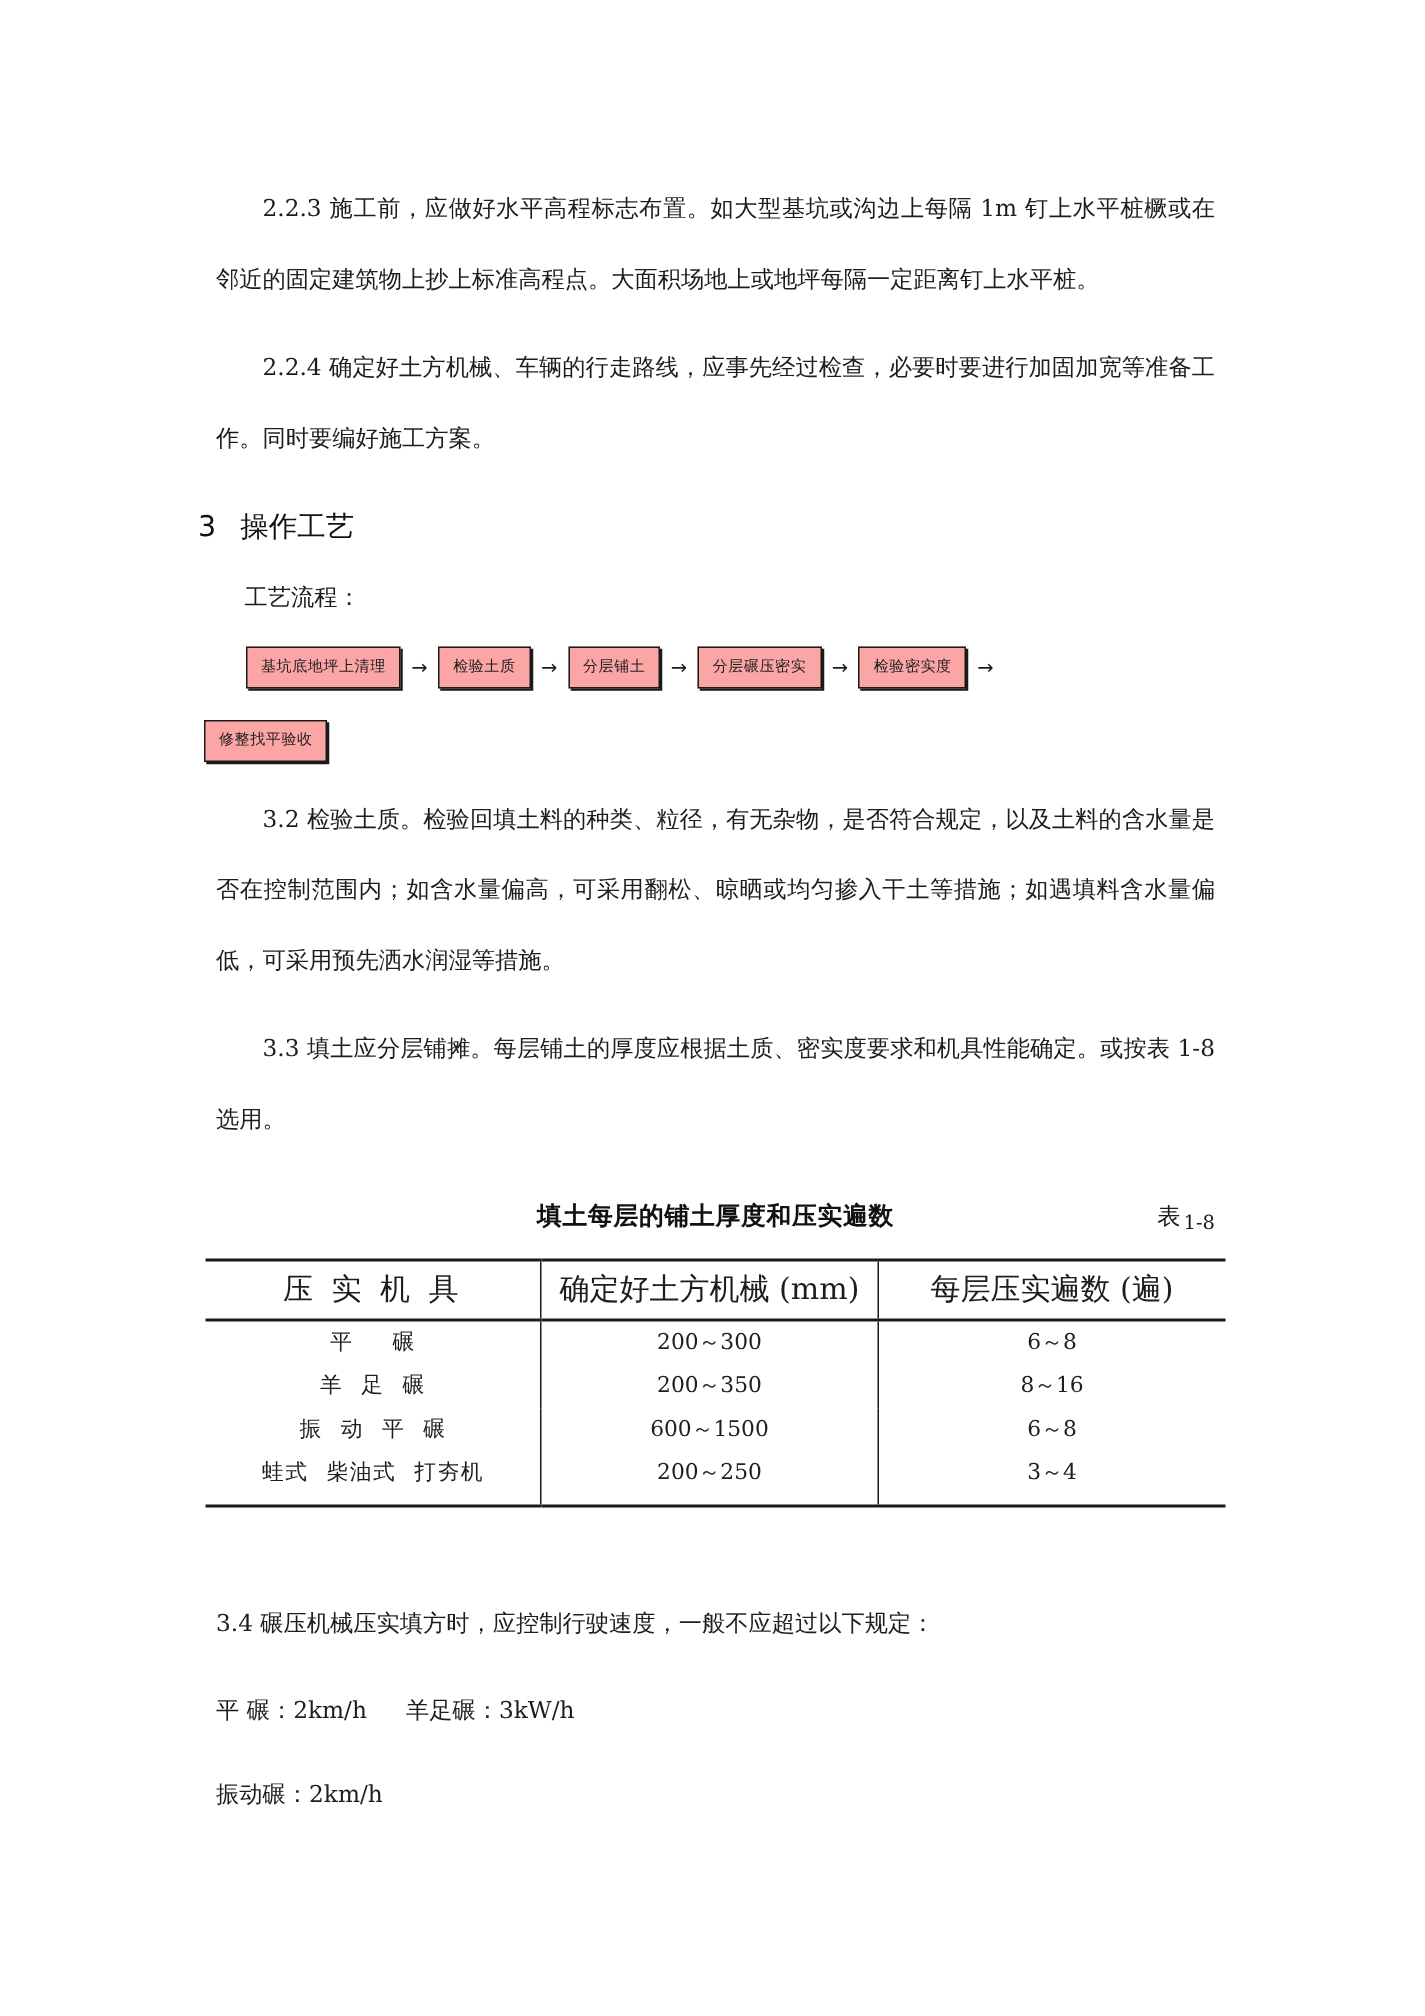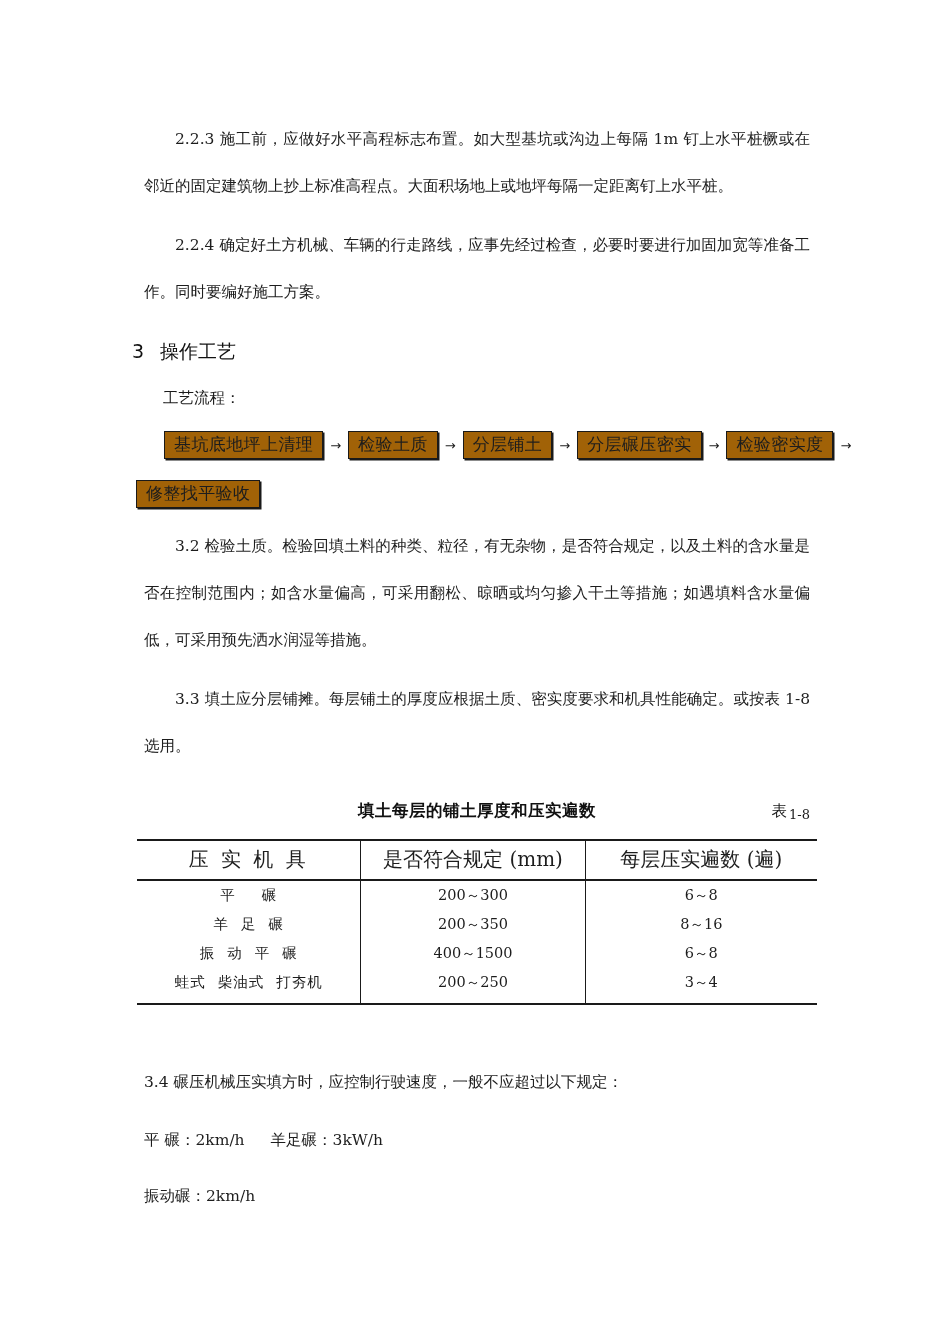--- a/index.html
+++ b/index.html
@@ -76,10 +76,10 @@
     border: 1px solid #1a1a1a;
     box-shadow: 1.5px 1.5px 0 0 #1a1a1a;
     padding: 2px 9px 3px 9px;
-    font-size: 17px;
+    font-size: 10px;
     line-height: 21px;
     white-space: nowrap;
-    background: #a16207;
+    background: #fca5a5;
     color: #1d1d1d;
     letter-spacing: 0.4px;
   }

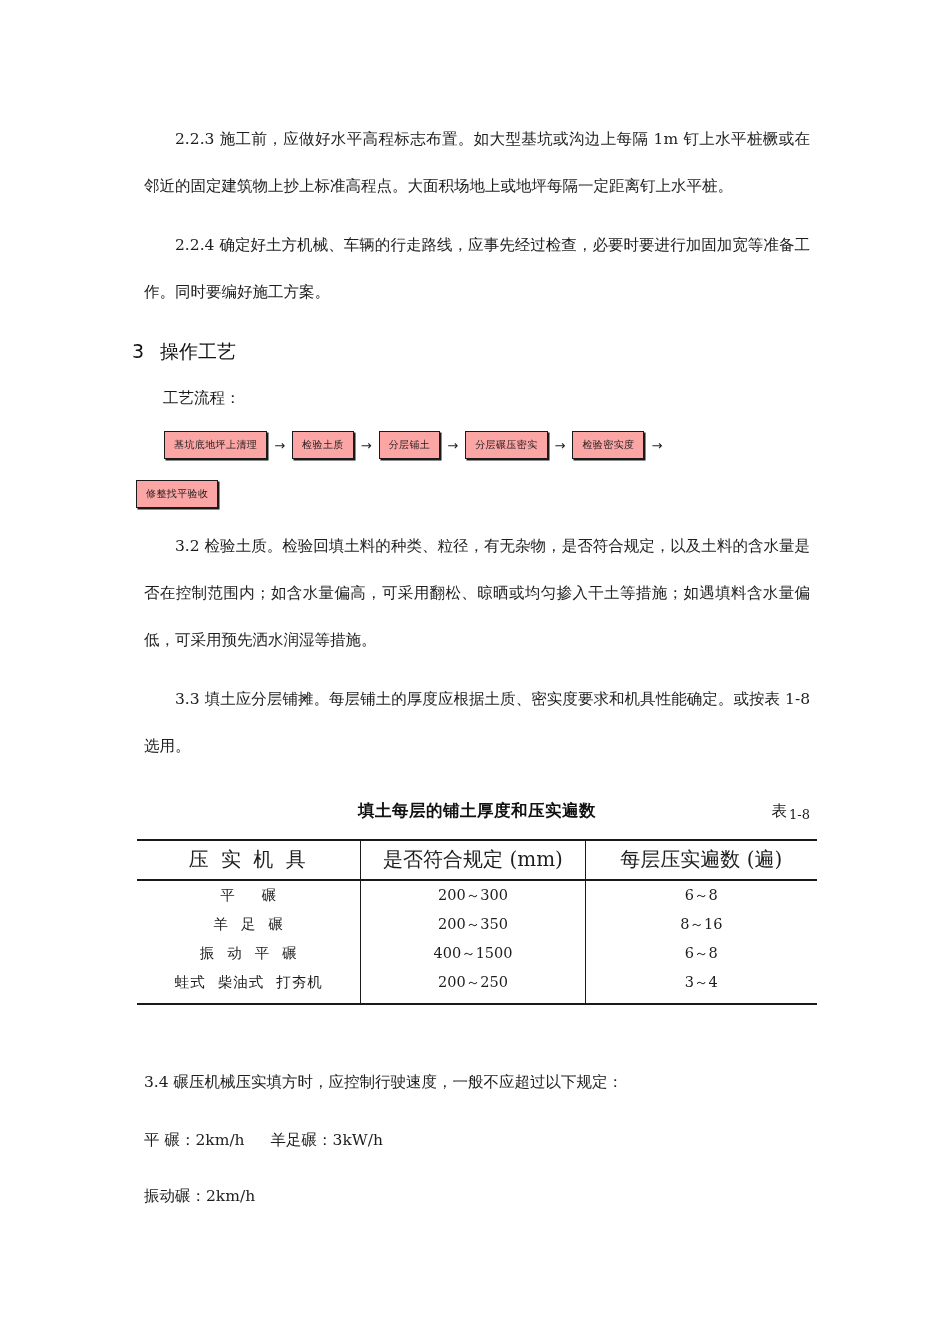--- a/index.html
+++ b/index.html
@@ -211,7 +211,7 @@
       <thead>
         <tr>
           <th class="c0">压 实 机 具</th>
-          <th class="c1">是否符合规定 (mm)</th>
+          <th class="c1">确定好土方机械 (mm)</th>
           <th class="c2">每层压实遍数 (遍)</th>
         </tr>
       </thead>

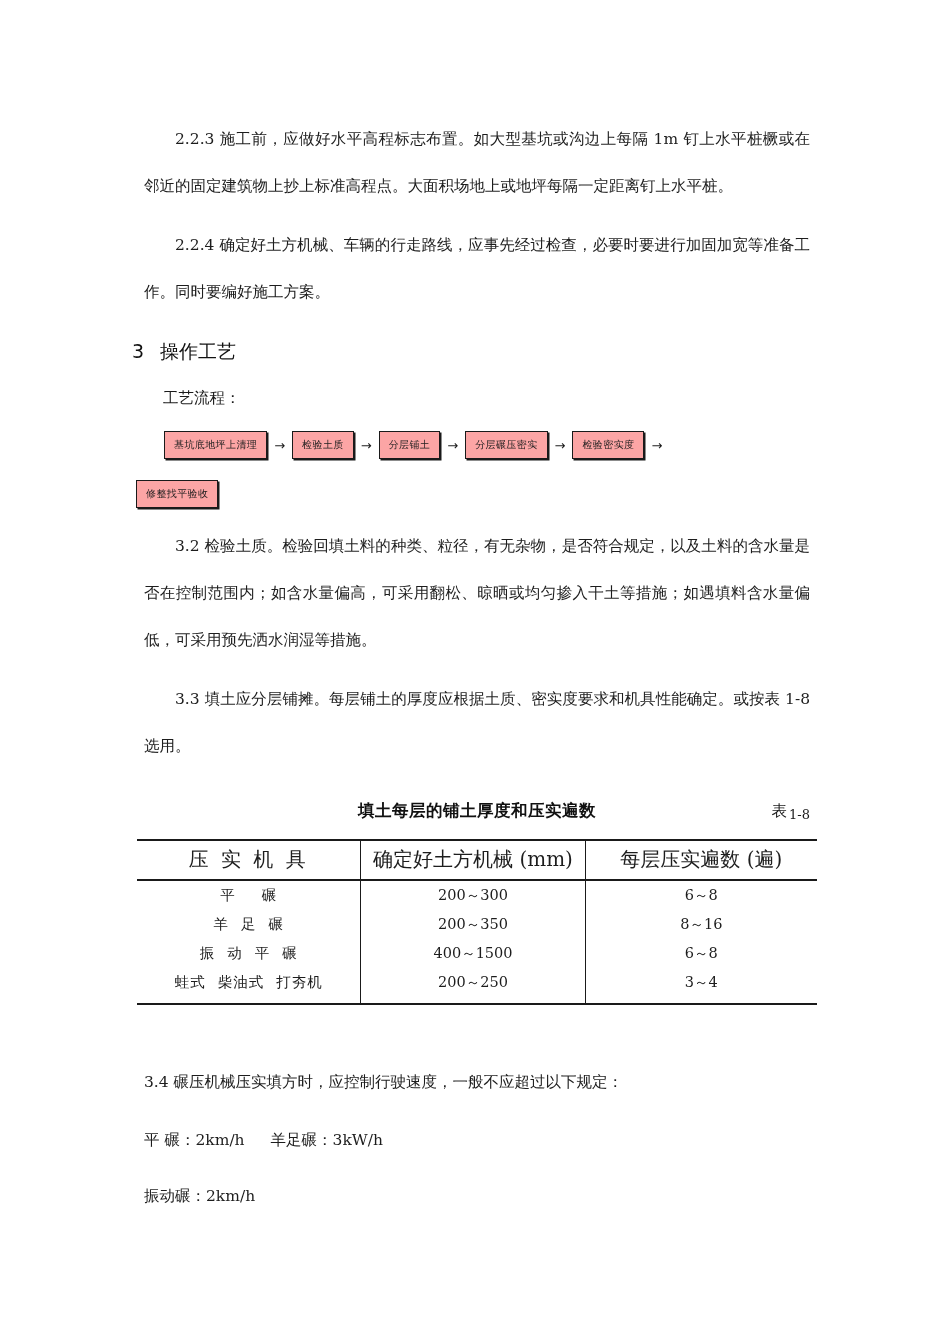--- a/index.html
+++ b/index.html
@@ -228,7 +228,7 @@
         </tr>
         <tr>
           <td class="c0"><span>振</span><span class="t-sp-s"></span><span>动</span><span class="t-sp-s"></span><span>平</span><span class="t-sp-s"></span><span>碾</span></td>
-          <td class="c1">400～1500</td>
+          <td class="c1">600～1500</td>
           <td class="c2">6～8</td>
         </tr>
         <tr>

